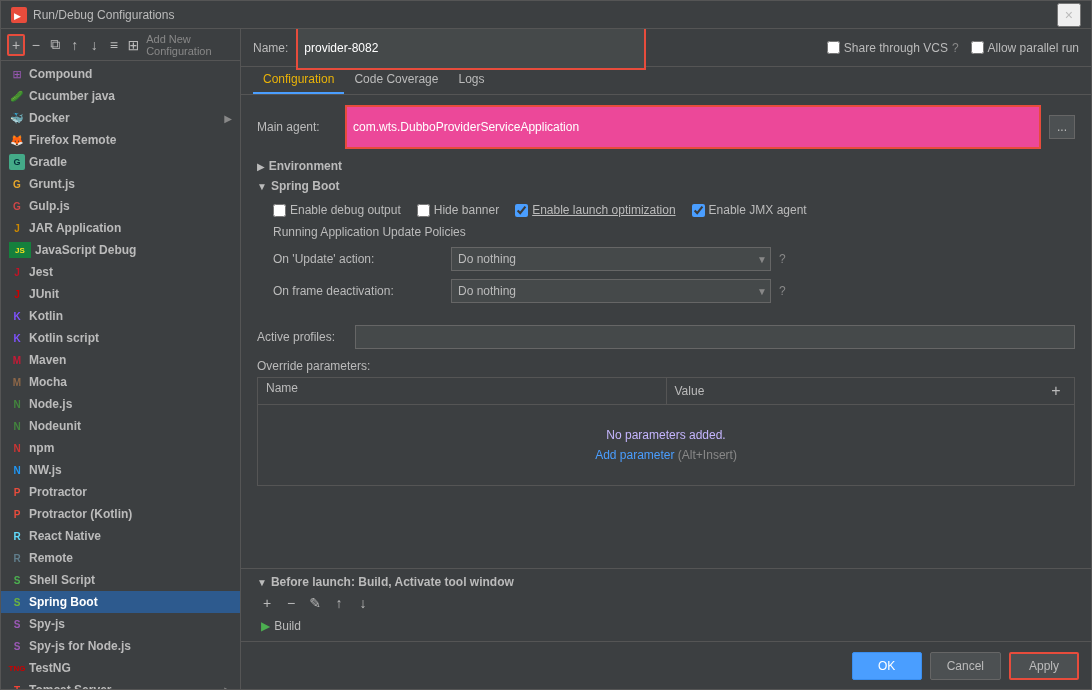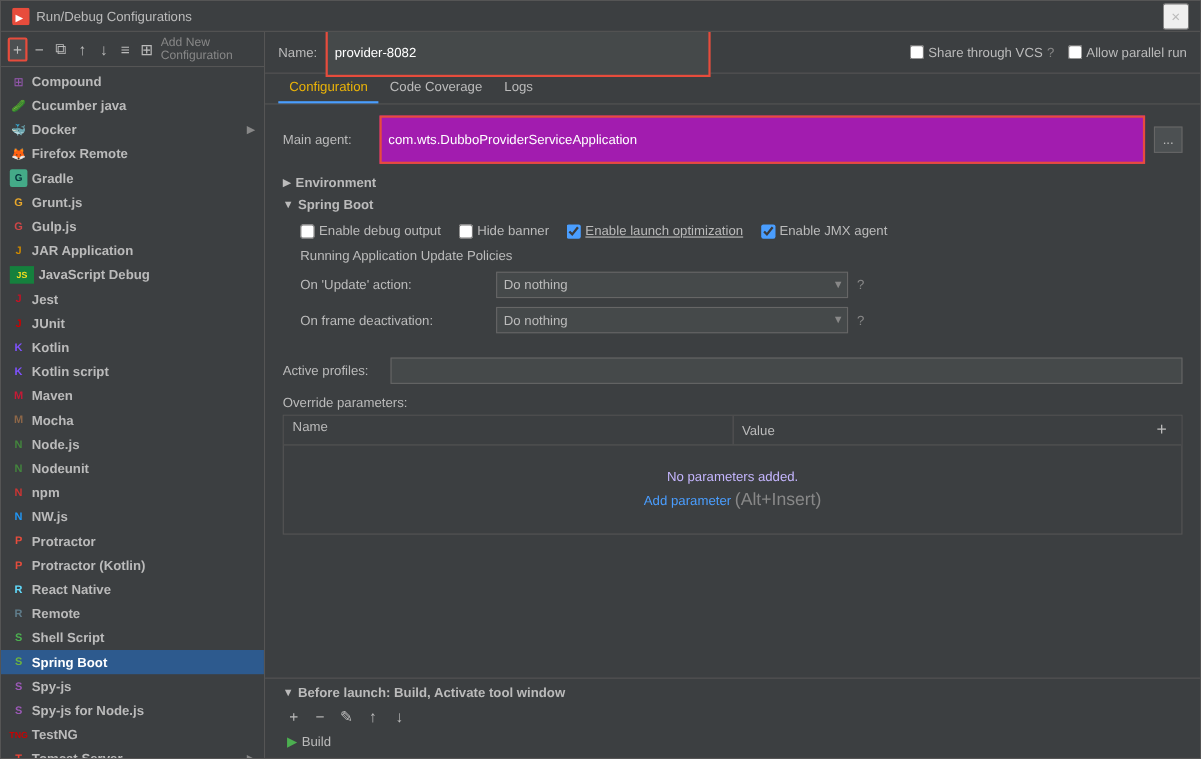--- a/index.html
+++ b/index.html
@@ -229,7 +229,7 @@
     
     .field-input {
       flex: 1;
-      background: #a21caf;
+      background: #ec4899;
       border: 1px solid #666;
       color: #ffffff;
       padding: 20px 6px;

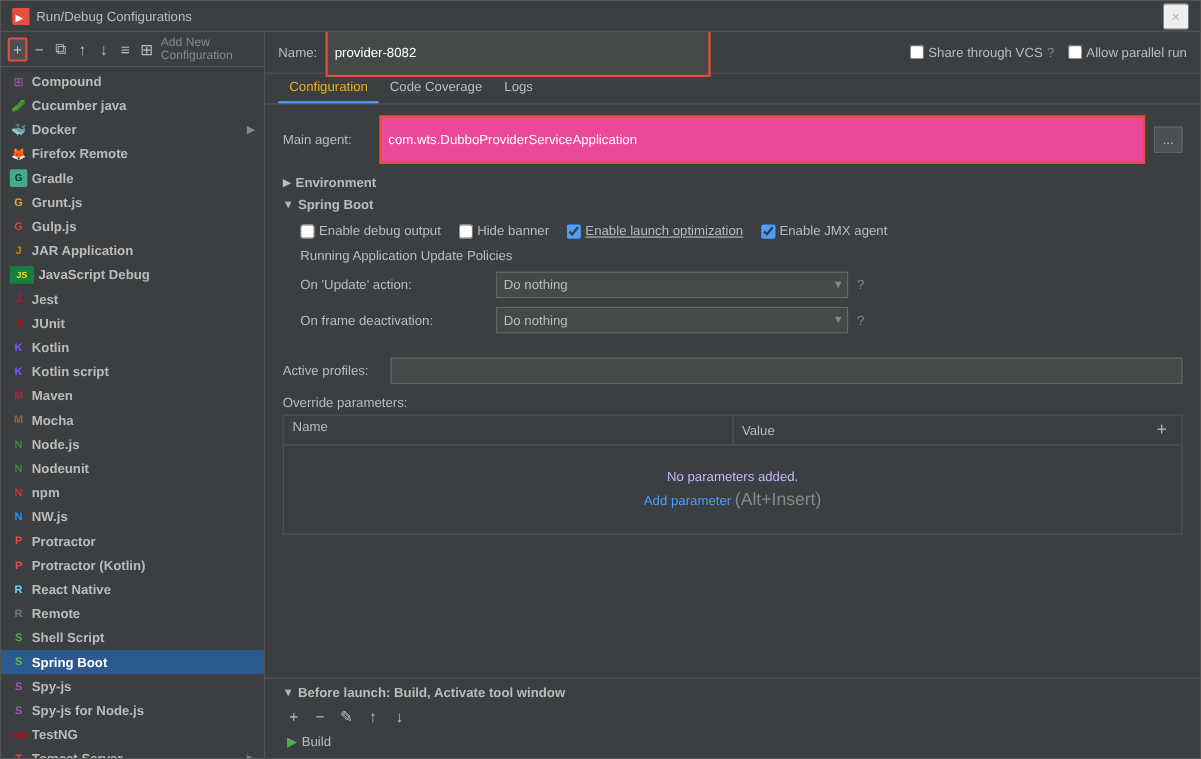--- a/index.html
+++ b/index.html
@@ -455,7 +455,7 @@
     }
     
     .add-param-shortcut {
-      font-size: 16px;
+      font-size: 12px;
       color: #888;
     }
     

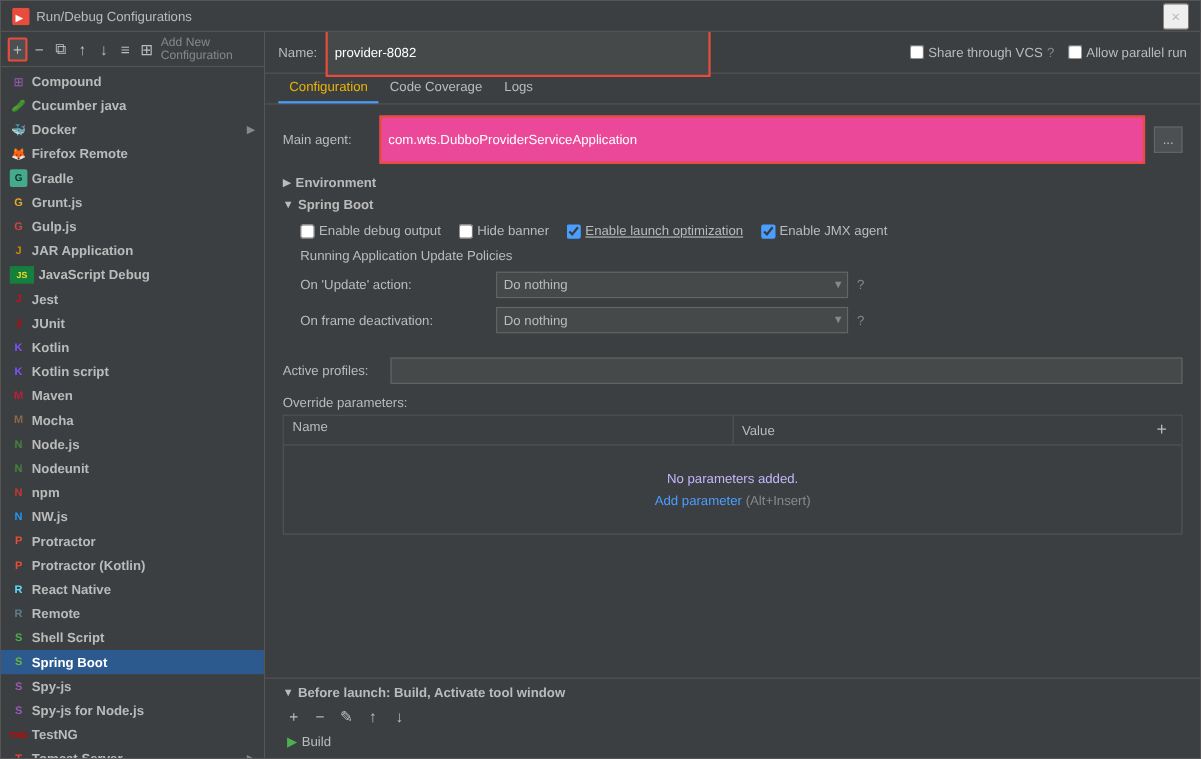--- a/index.html
+++ b/index.html
@@ -856,6 +856,11 @@
         </div>
       </div>
 
+      <div class="bottom-bar">
+        <button class="btn btn-ok">OK</button>
+        <button class="btn btn-cancel">Cancel</button>
+        <button class="btn btn-apply">Apply</button>
+      </div>
     </div>
   </div>
 </div>

